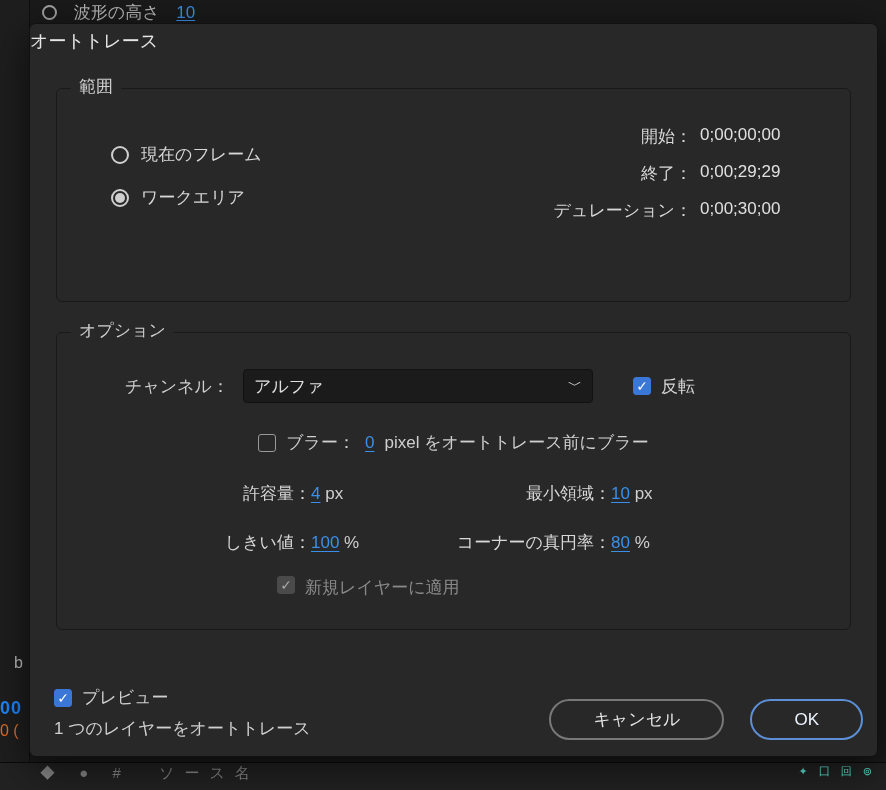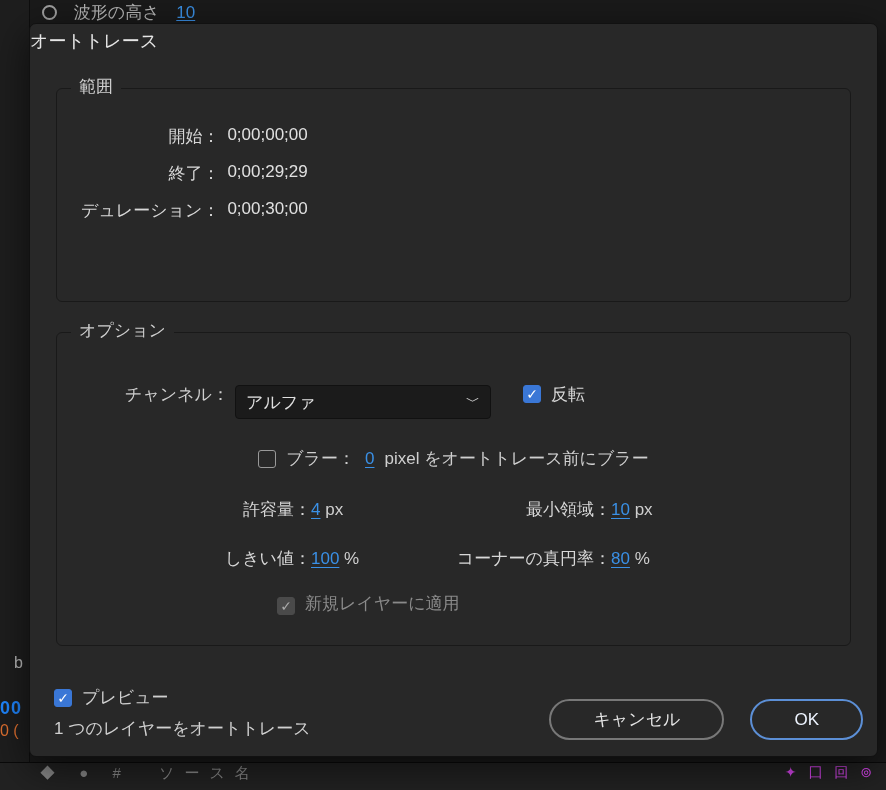--- a/index.html
+++ b/index.html
@@ -192,6 +192,16 @@
   <div class="fieldset" style="height:214px">
     <div class="legend">範囲</div>
     <div class="range-body">
+      <div class="radios">
+        <div class="radio-row">
+          <span class="radio"></span>
+          <span>現在のフレーム</span>
+        </div>
+        <div class="radio-row">
+          <span class="radio filled"></span>
+          <span>ワークエリア</span>
+        </div>
+      </div>
       <div class="times">
         <div class="time-row">
           <span class="label">開始：</span>

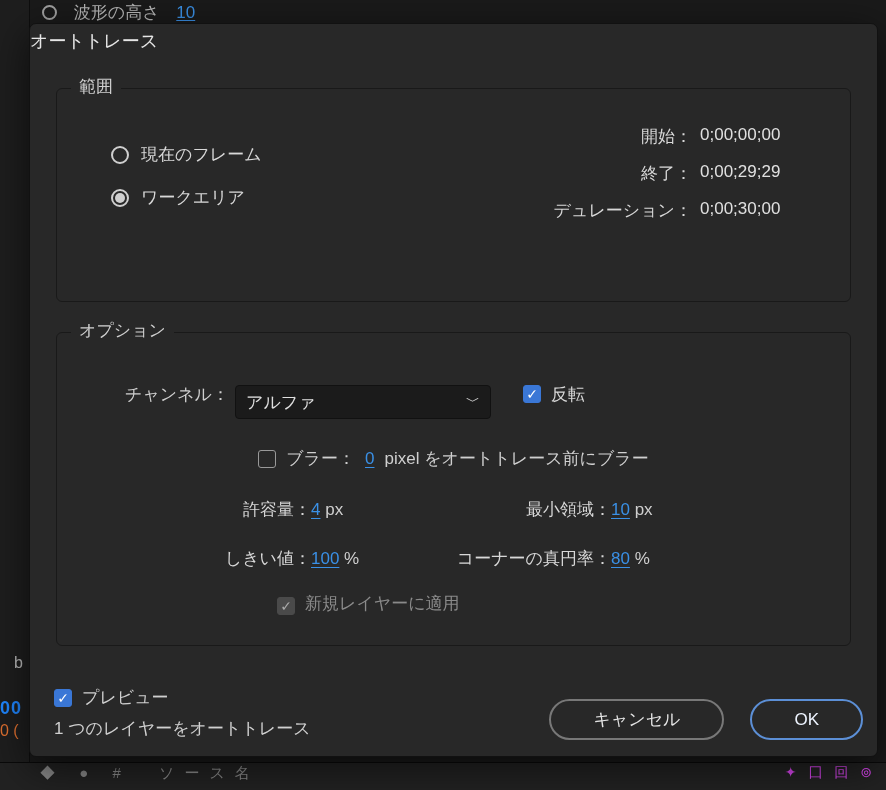--- a/index.html
+++ b/index.html
@@ -95,7 +95,7 @@
   .time-row .value { color: #e0e0e0; width: 120px; }
 
   .opt-row1 {
-    display: flex; align-items: center; gap: 6px;
+    display: flex; align-items: center; gap: 14px;
     margin-left: 30px; margin-bottom: 28px;
   }
   .label-right { text-align: right; display: inline-block; }

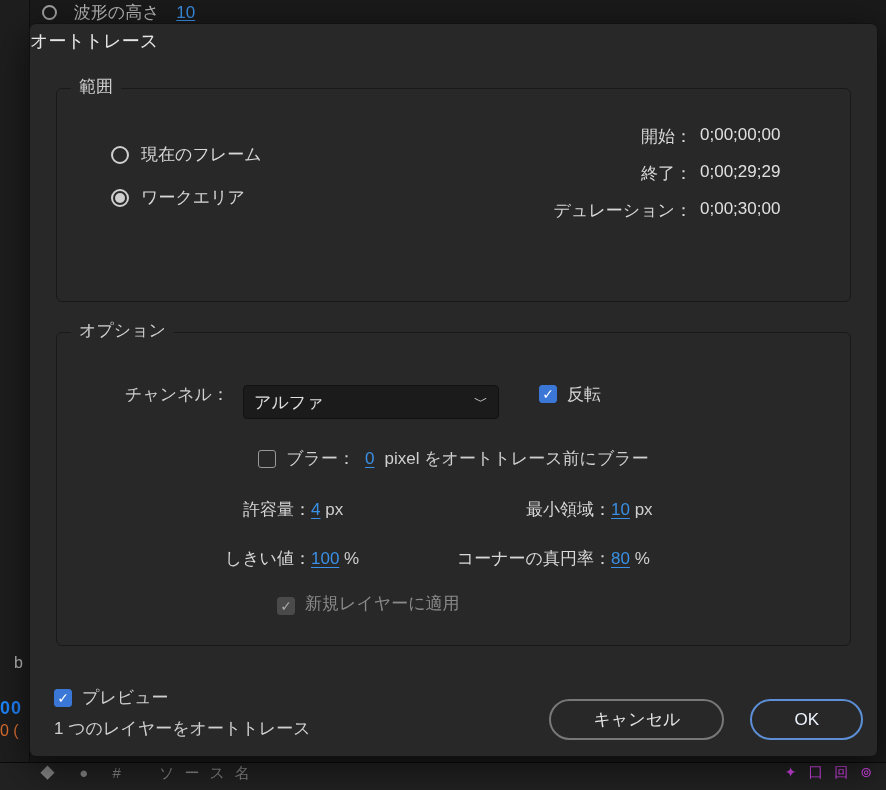--- a/index.html
+++ b/index.html
@@ -100,14 +100,13 @@
   }
   .label-right { text-align: right; display: inline-block; }
   .select {
-    width: 256px; height: 34px;
+    width: 350px; height: 34px;
     background: #1b1b1b;
     border: 1px solid #111;
     border-radius: 4px;
     display: flex; align-items: center; justify-content: space-between;
     padding: 0 10px; color: #e0e0e0;
     cursor: pointer;
-    margin-top: 16px;
   }
   .select .chev { font-size: 14px; color: #cfcfcf;}
   .checkbox {

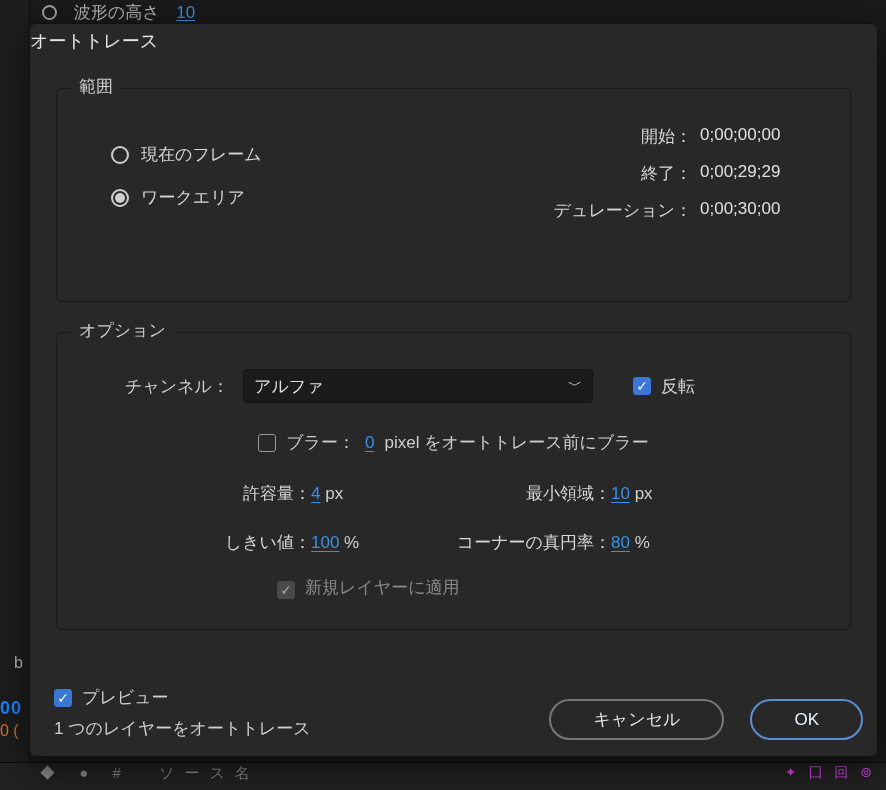--- a/index.html
+++ b/index.html
@@ -148,7 +148,7 @@
   }
   .grid2 .label-right { color: #d8d8d8; }
   .apply-row {
-    display: flex; align-items: flex-end; gap: 10px;
+    display: flex; align-items: flex-start; gap: 10px;
     margin-left: 196px;
     color: #8a8a8a;
   }

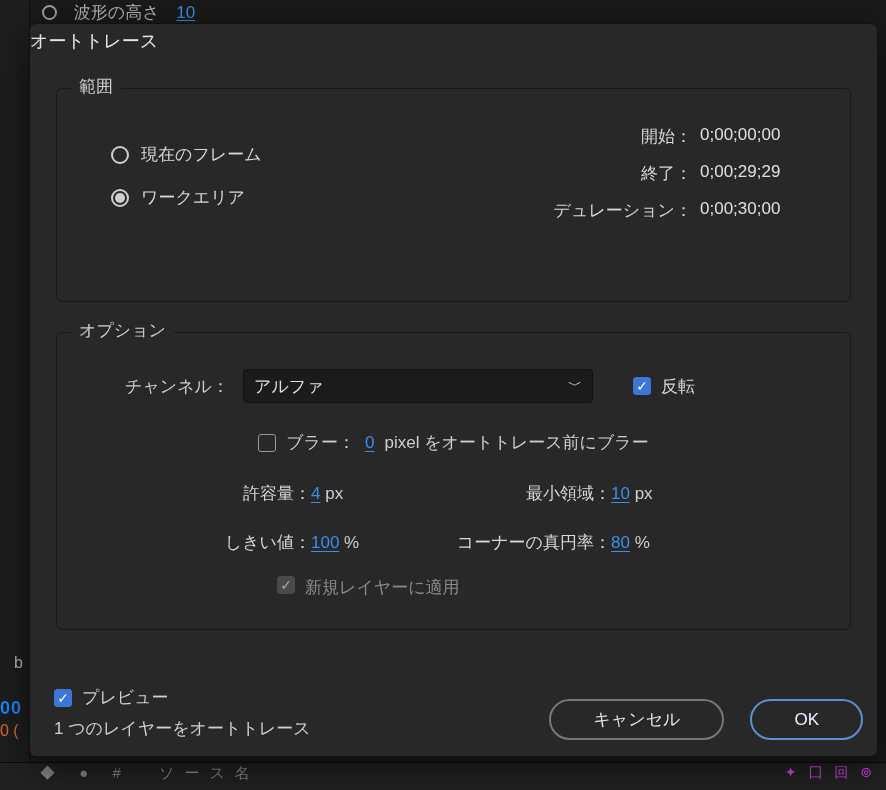--- a/index.html
+++ b/index.html
@@ -37,7 +37,7 @@
     position: absolute; left: 40px; top: 764px; color: #888; font-size: 15px; letter-spacing: 10px;
   }
   .bg-bottom-right {
-    position: absolute; right: 10px; top: 764px; color: #d946ef; font-size: 14px; letter-spacing: 4px;
+    position: absolute; right: 10px; top: 764px; color: #5eead4; font-size: 11px; letter-spacing: 4px;
   }
 
   

